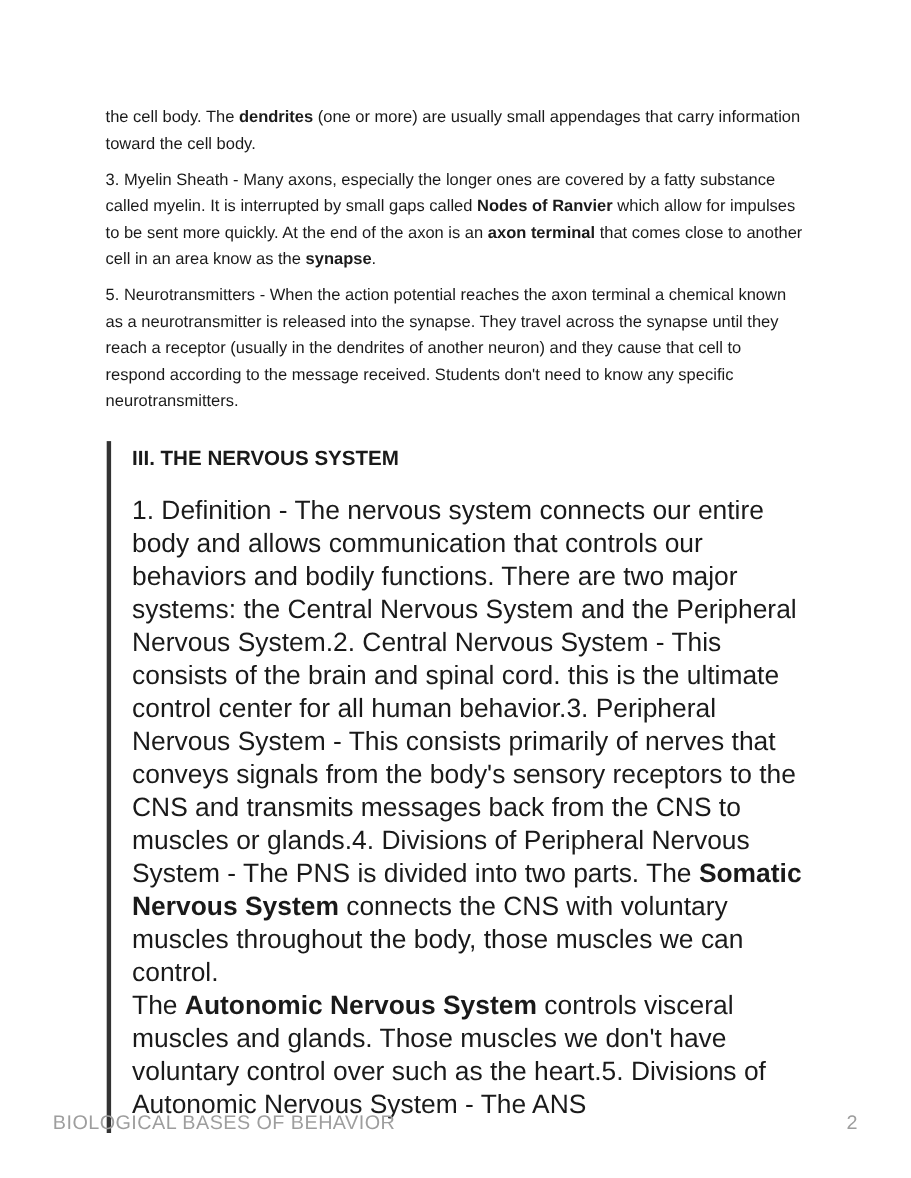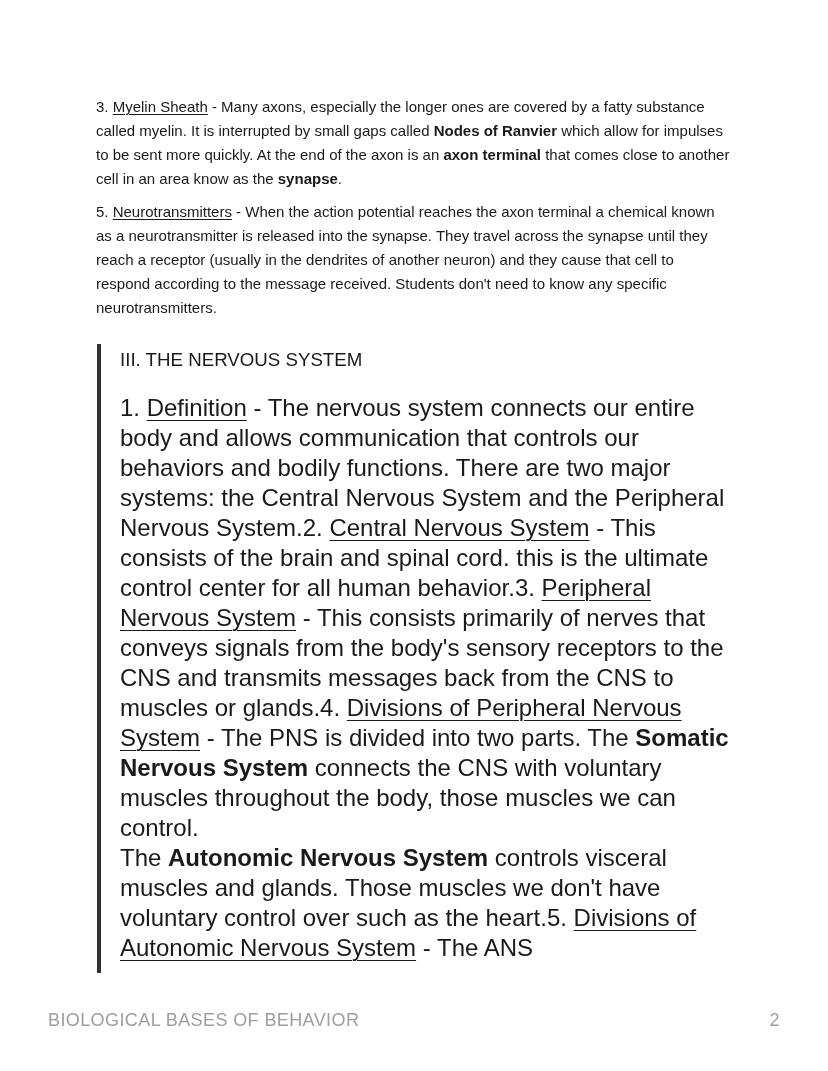--- a/index.html
+++ b/index.html
@@ -67,6 +67,7 @@
 <div class="content">
 
   <div class="body-block">
+      <p class="rich-p"><span>the cell body. The </span><span class="b">dendrites</span><span> (one or more) are usually small appendages that carry information toward the cell body.</span></p>
       <p class="rich-p"><span>3. </span><span class="u">Myelin Sheath</span><span> - Many axons, especially the longer ones are covered by a fatty substance called myelin. It is interrupted by small gaps called </span><span class="b">Nodes of Ranvier</span><span> which allow for impulses to be sent more quickly. At the end of the axon is an </span><span class="b">axon terminal</span><span> that comes close to another cell in an area know as the </span><span class="b">synapse</span><span>.</span></p>
       <p class="rich-p"><span>5. </span><span class="u">Neurotransmitters</span><span> - When the action potential reaches the axon terminal a chemical known as a neurotransmitter is released into the synapse. They travel across the synapse until they reach a receptor (usually in the dendrites of another neuron) and they cause that cell to respond according to the message received. Students don't need to know any specific neurotransmitters.</span></p>
     </div>

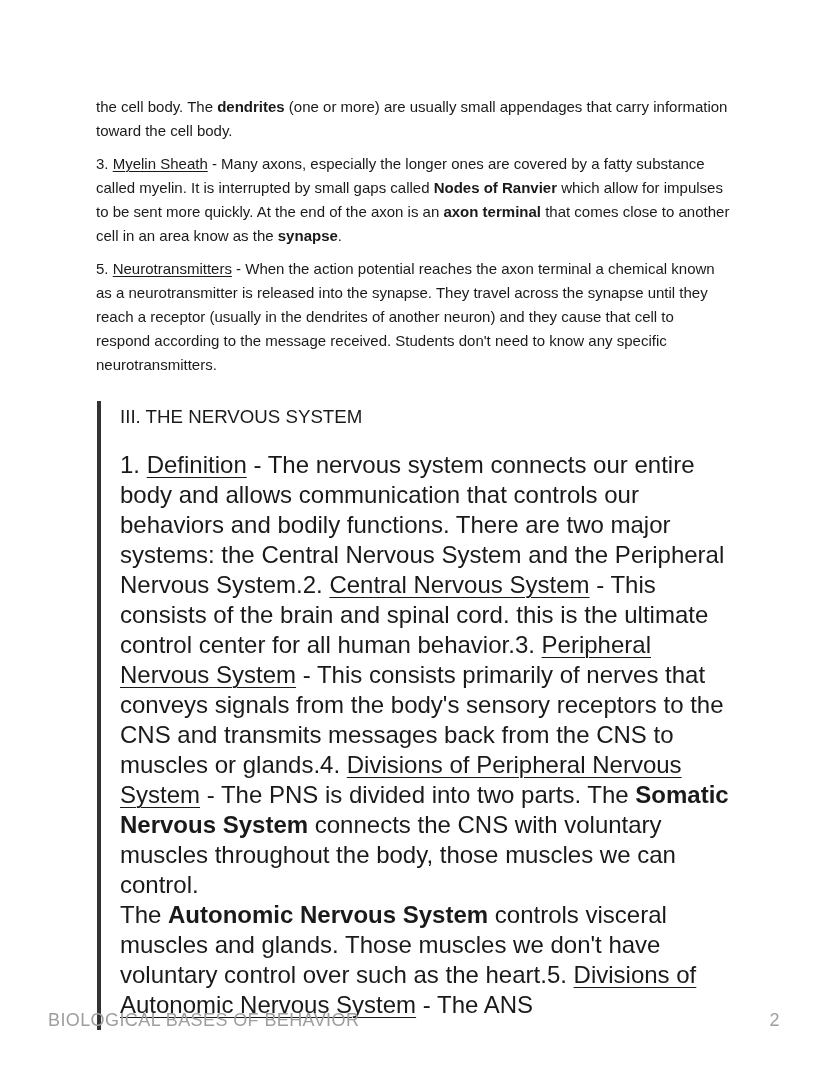--- a/index.html
+++ b/index.html
@@ -47,7 +47,7 @@
     margin: 0;
   }
   .b { font-weight: bold; }
-  .u { text-decoration: underline; text-underline-offset: 0.16em; text-decoration-thickness: 1px; }
+  .u { text-underline-offset: 0.16em; text-decoration-thickness: 1px; }
   .footer {
     position: absolute;
     top: 1010px;

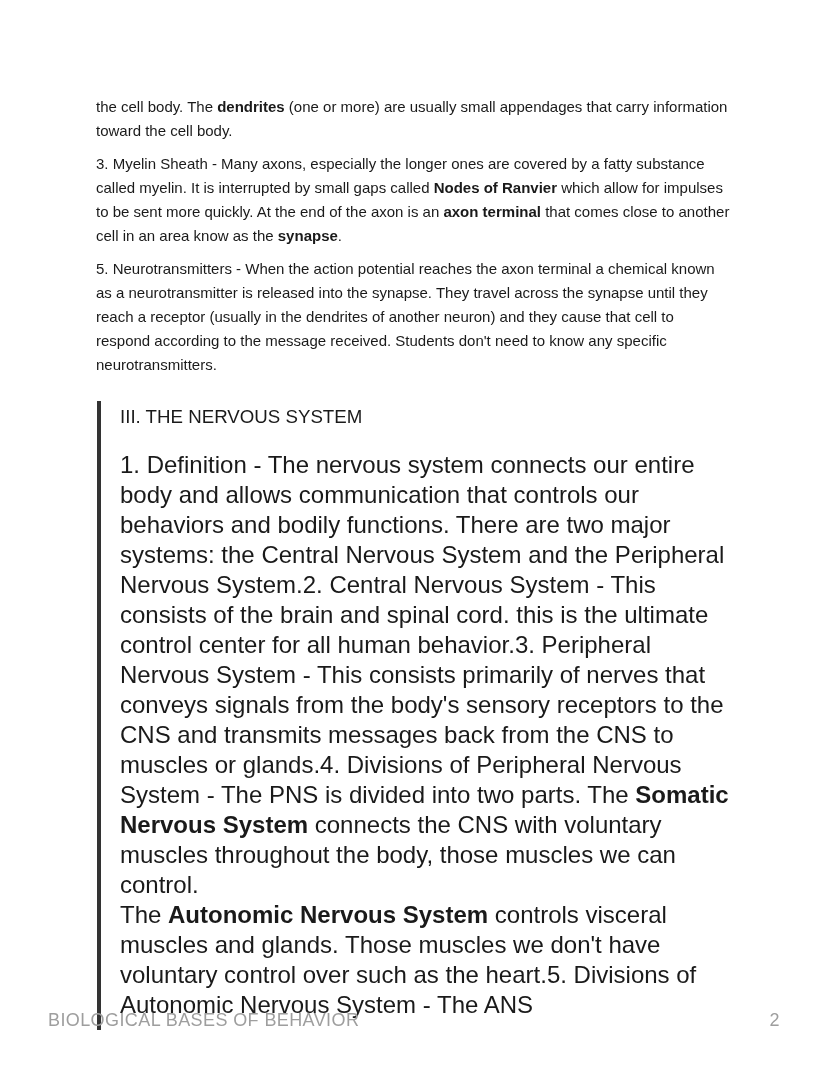--- a/index.html
+++ b/index.html
@@ -38,7 +38,7 @@
   .quote-heading {
     font-size: 18.7px;
     line-height: 30px;
-    font-weight: 400;
+    font-weight: 700;
     margin: 0 0 18px 0;
   }
   .quote-block .rich-p {

